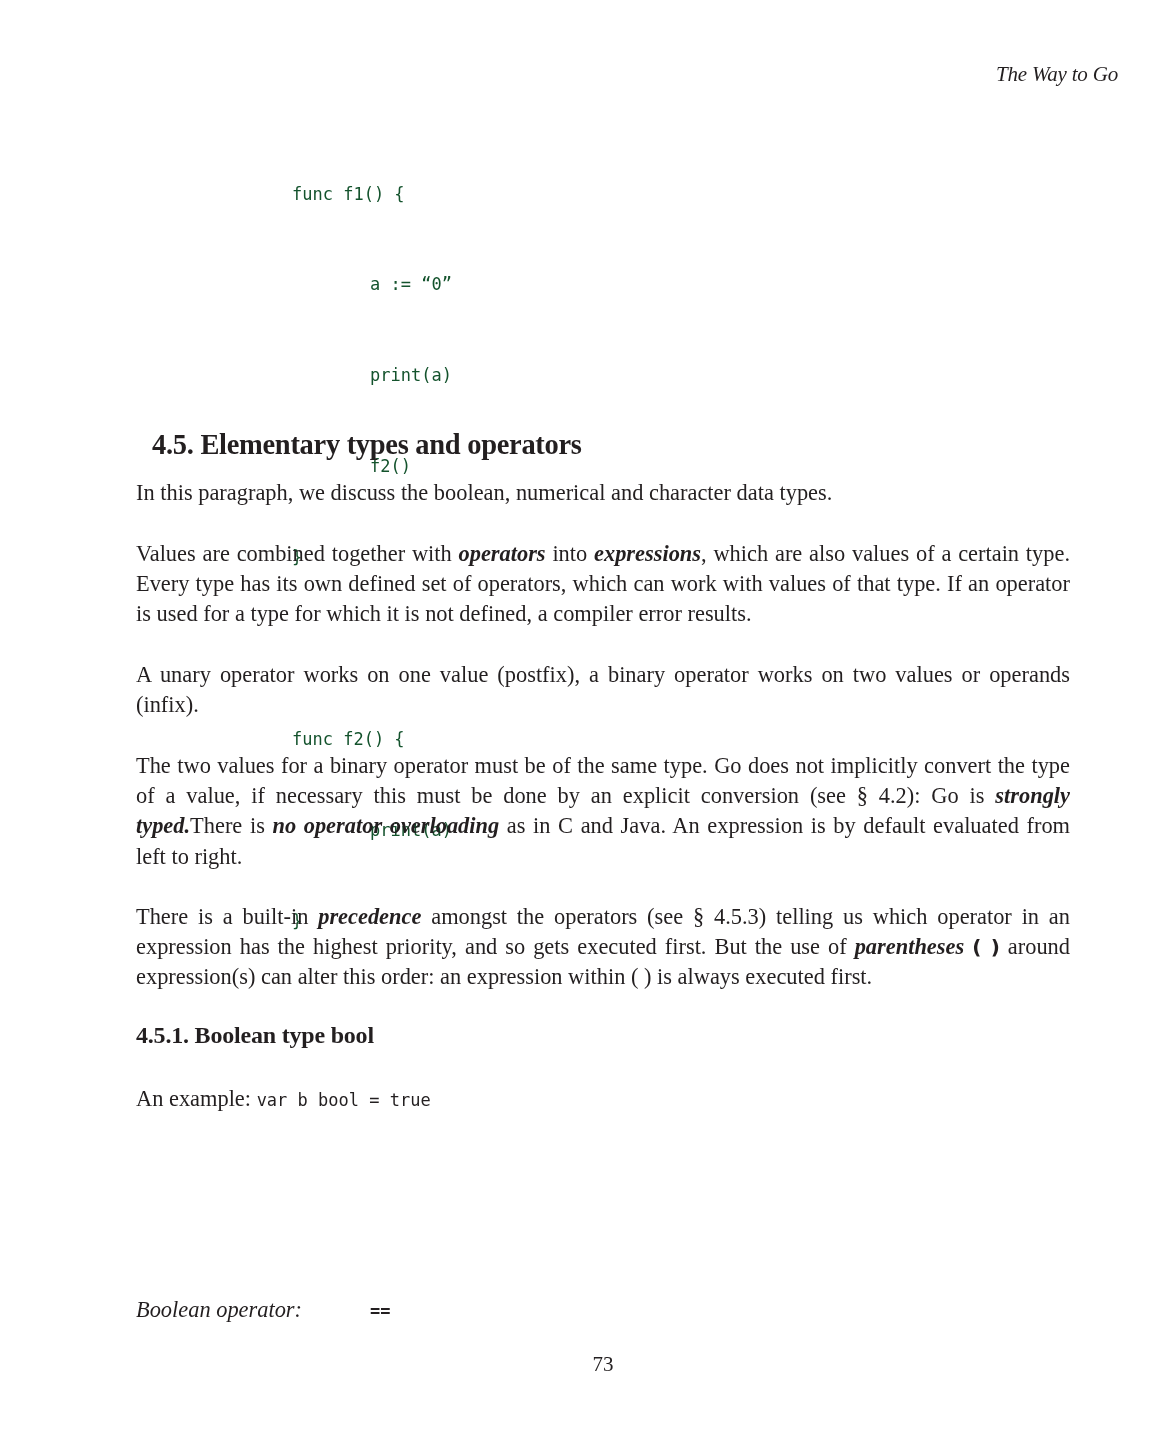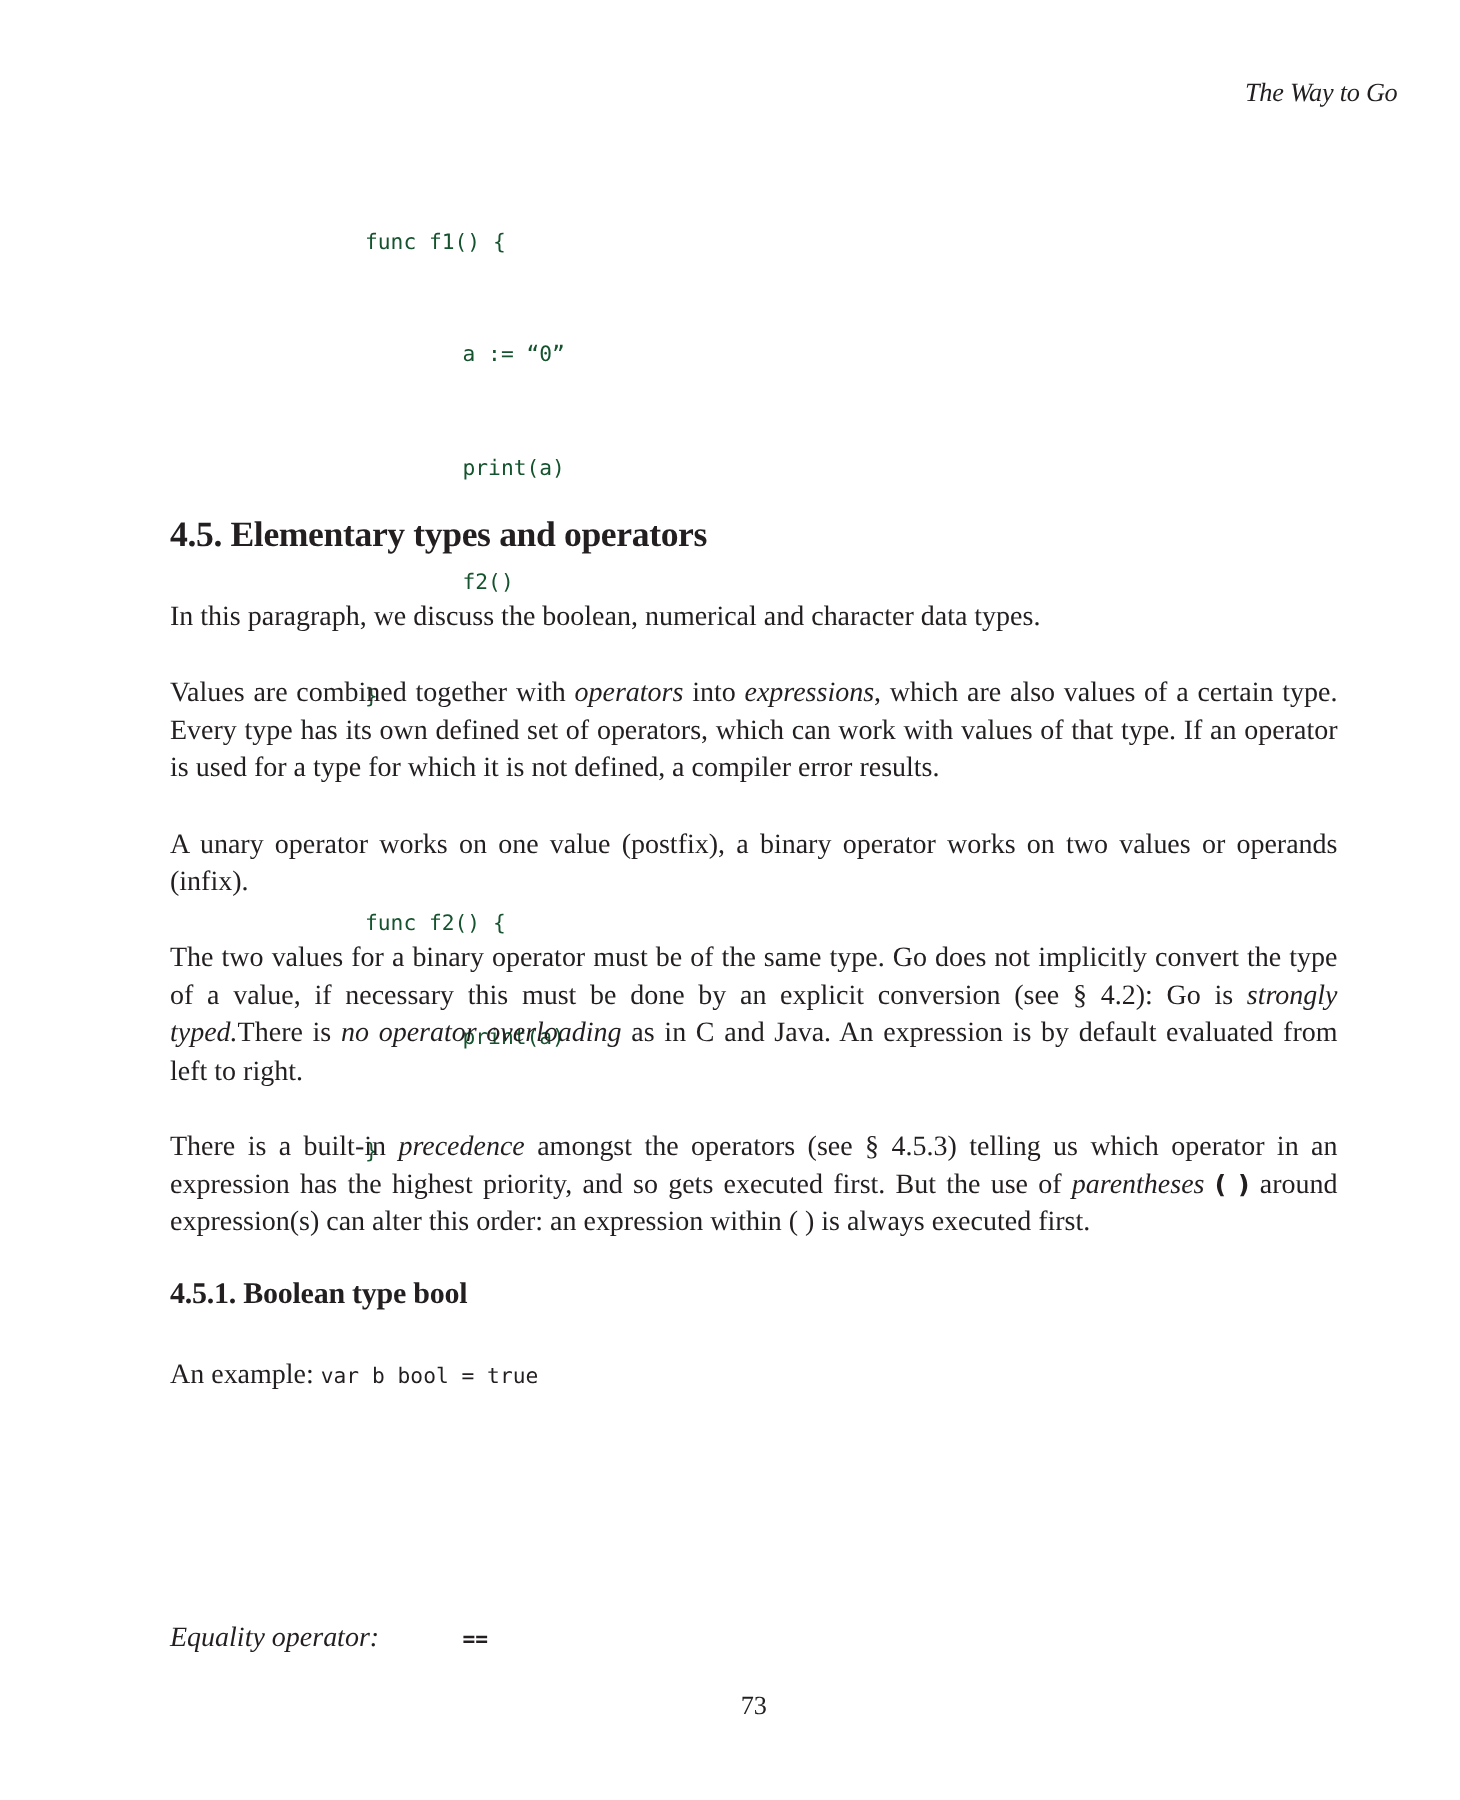--- a/index.html
+++ b/index.html
@@ -134,7 +134,7 @@
     <span class="code-line">}</span>
   </div>
 
-  <h2 class="h2" style="margin:0;">4.5. Elementary types and operators</h2>
+  <h2 class="h2" style="margin:16px;">4.5. Elementary types and operators</h2>
 
   <p class="content p1">In this paragraph, we discuss the boolean, numerical and character data types.</p>
 

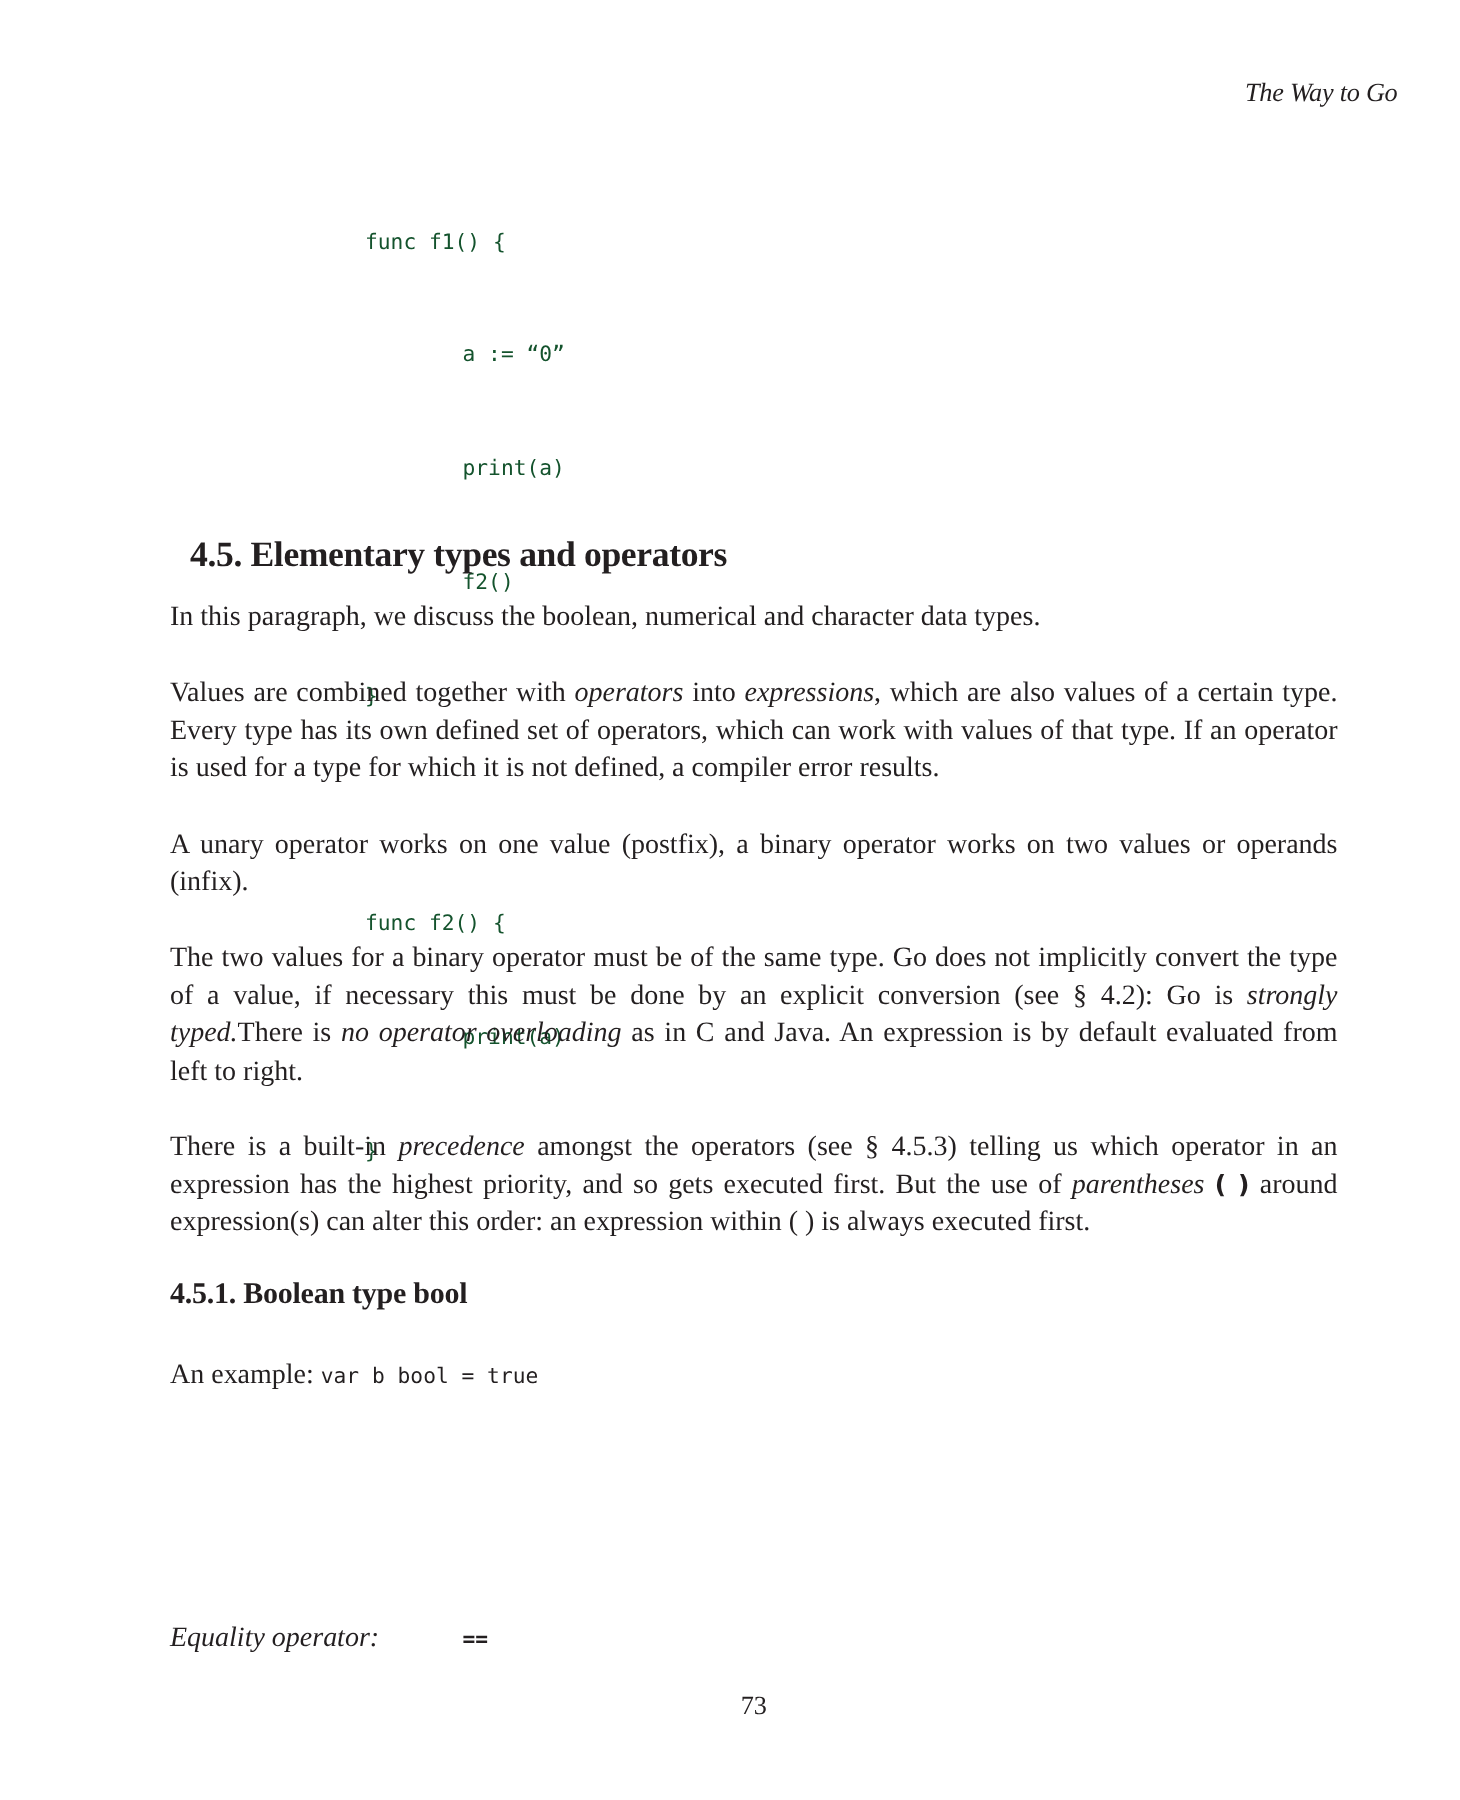--- a/index.html
+++ b/index.html
@@ -81,7 +81,7 @@
     .p7 { top: 1144px; }
     .p8 { top: 1205px; }
     .p9 { top: 1295px; }
-    em { font-style: italic; }
+    em { font-style: italic; font-weight: bold; }
     .mono {
       font-family: "DejaVu Sans Mono", "Liberation Mono", monospace;
       font-size: 17px;

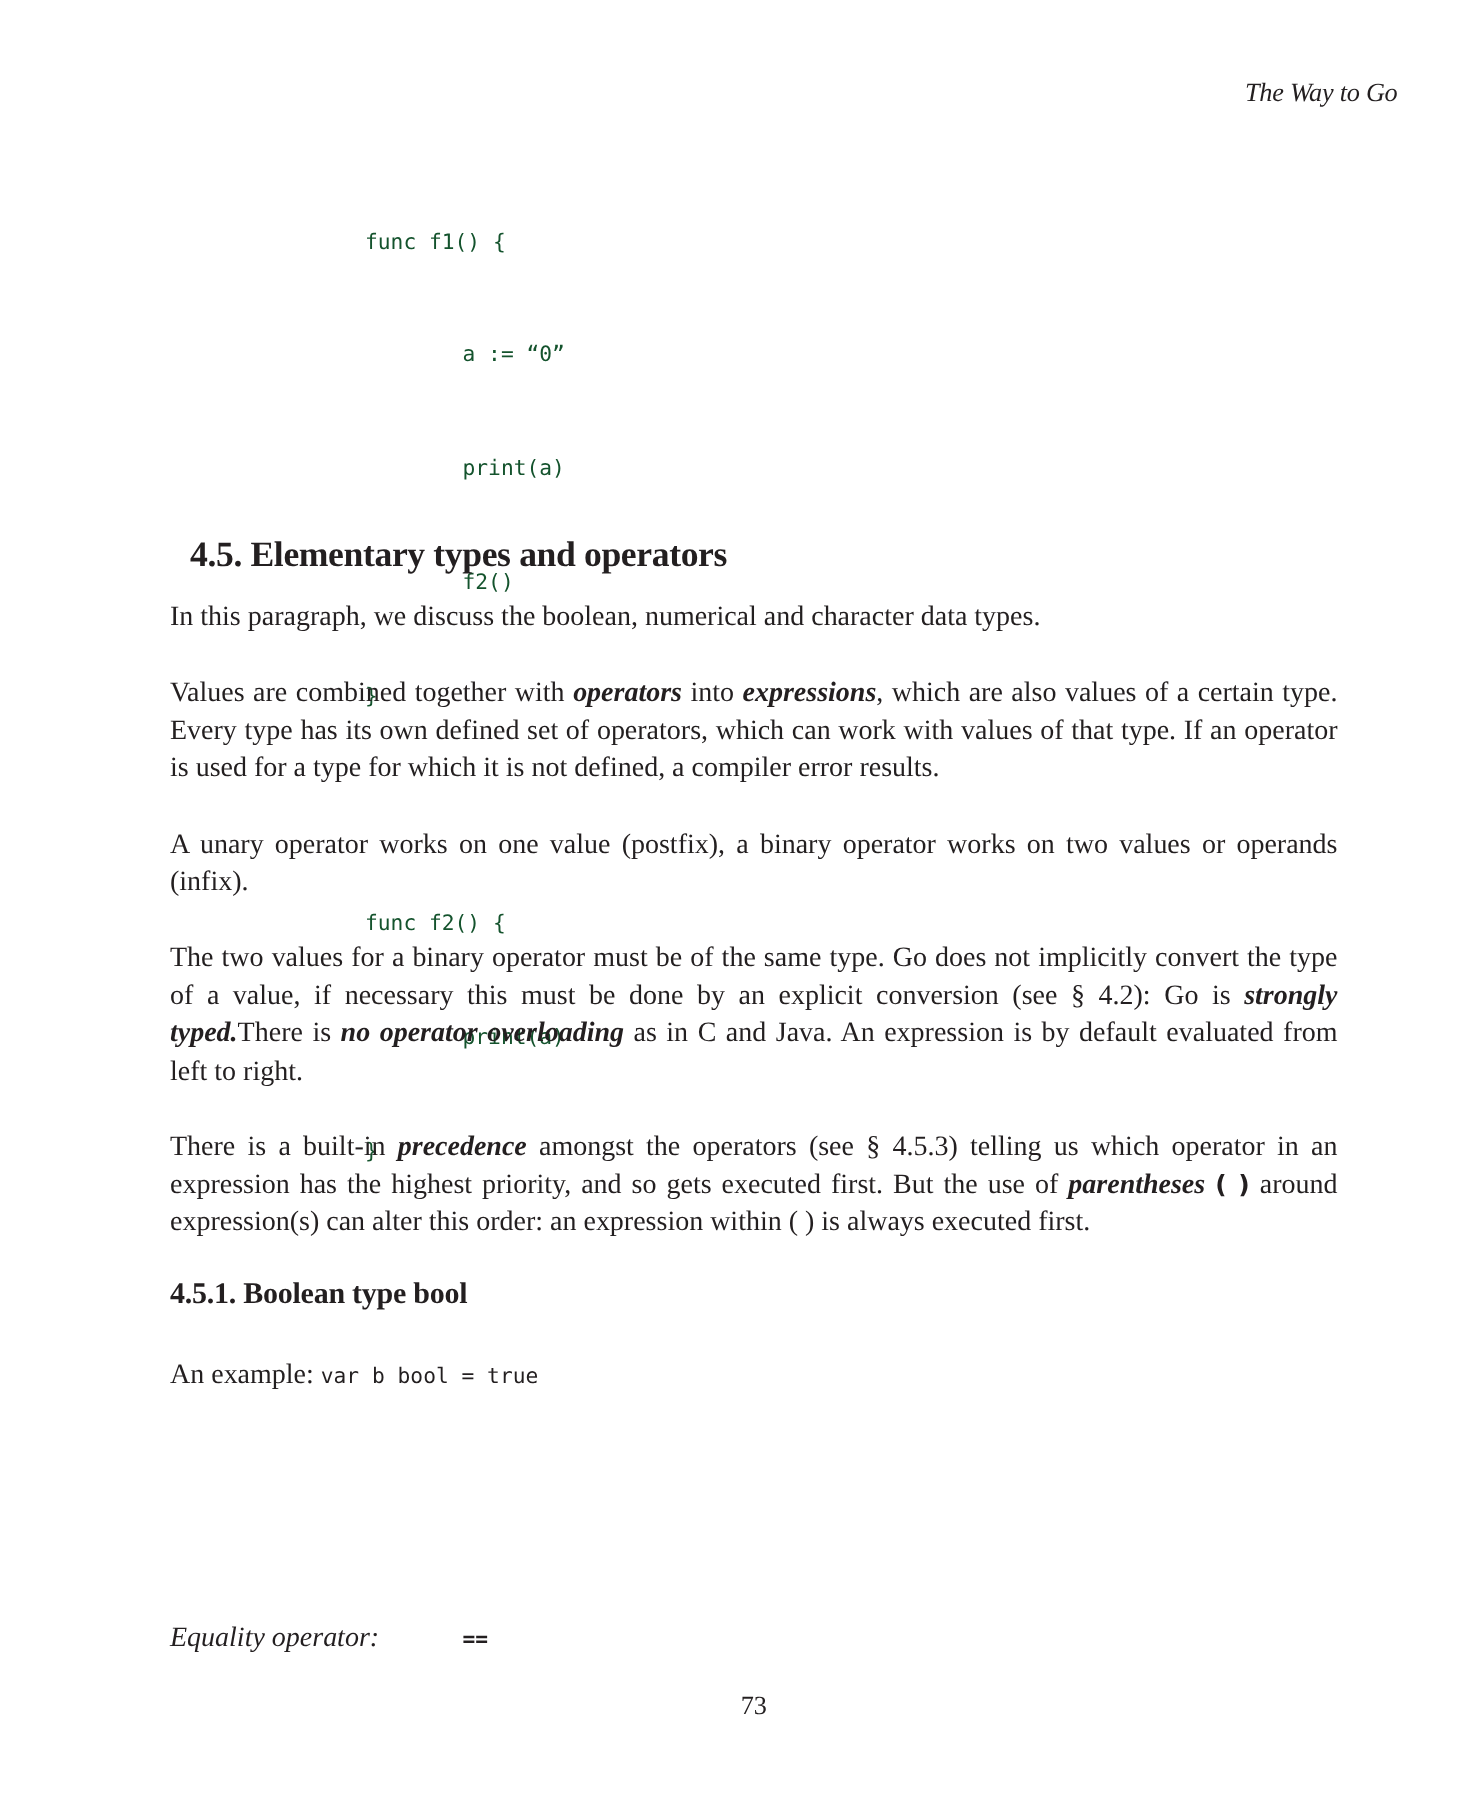--- a/index.html
+++ b/index.html
@@ -152,7 +152,7 @@
 
 
 
-  <p class="content p9"><span class="def-label">Equality operator:</span><span class="def-op">==</span></p>
+  <p class="content p9"><span class="def-label">Boolean operator:</span><span class="def-op">==</span></p>
 
   <div class="page-number">73</div>
 

